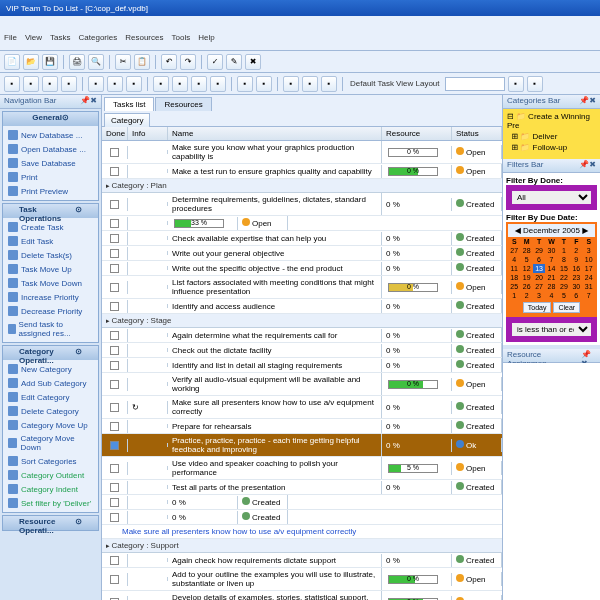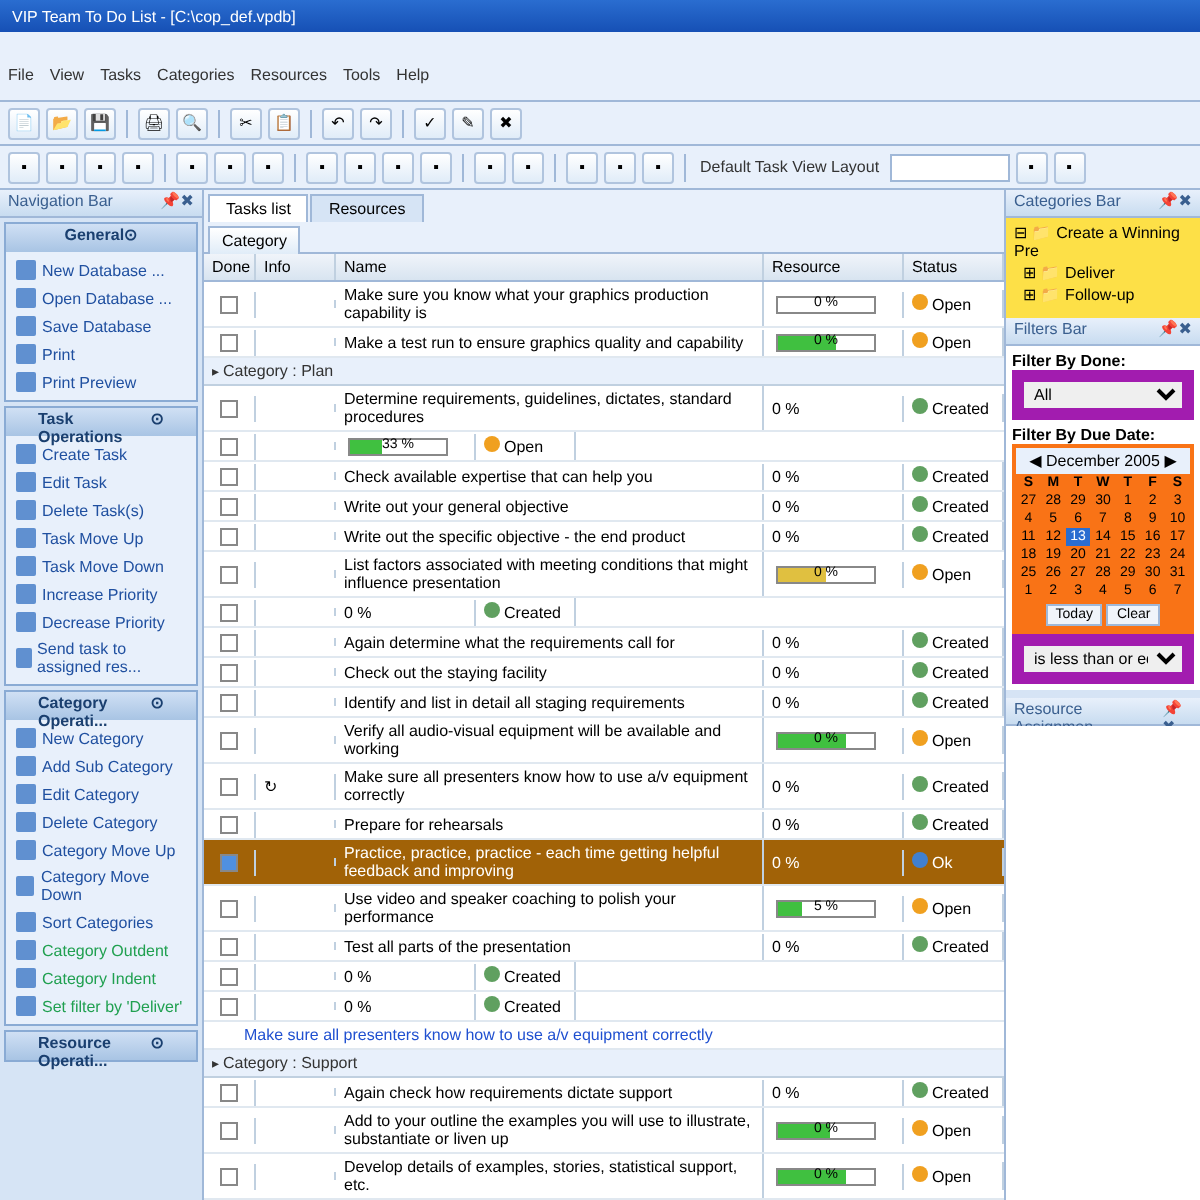--- a/index.html
+++ b/index.html
@@ -292,6 +292,7 @@
               <div class="chk"></div>
             </div>
             <div class="gcol c-info"></div>
+            <div class="gcol c-name">Identify and access audience</div>
             <div class="gcol c-comp"><span>0 %</span></div>
             <div class="gcol c-stat"><span class="sicon c"></span>Created</div>
           </div>

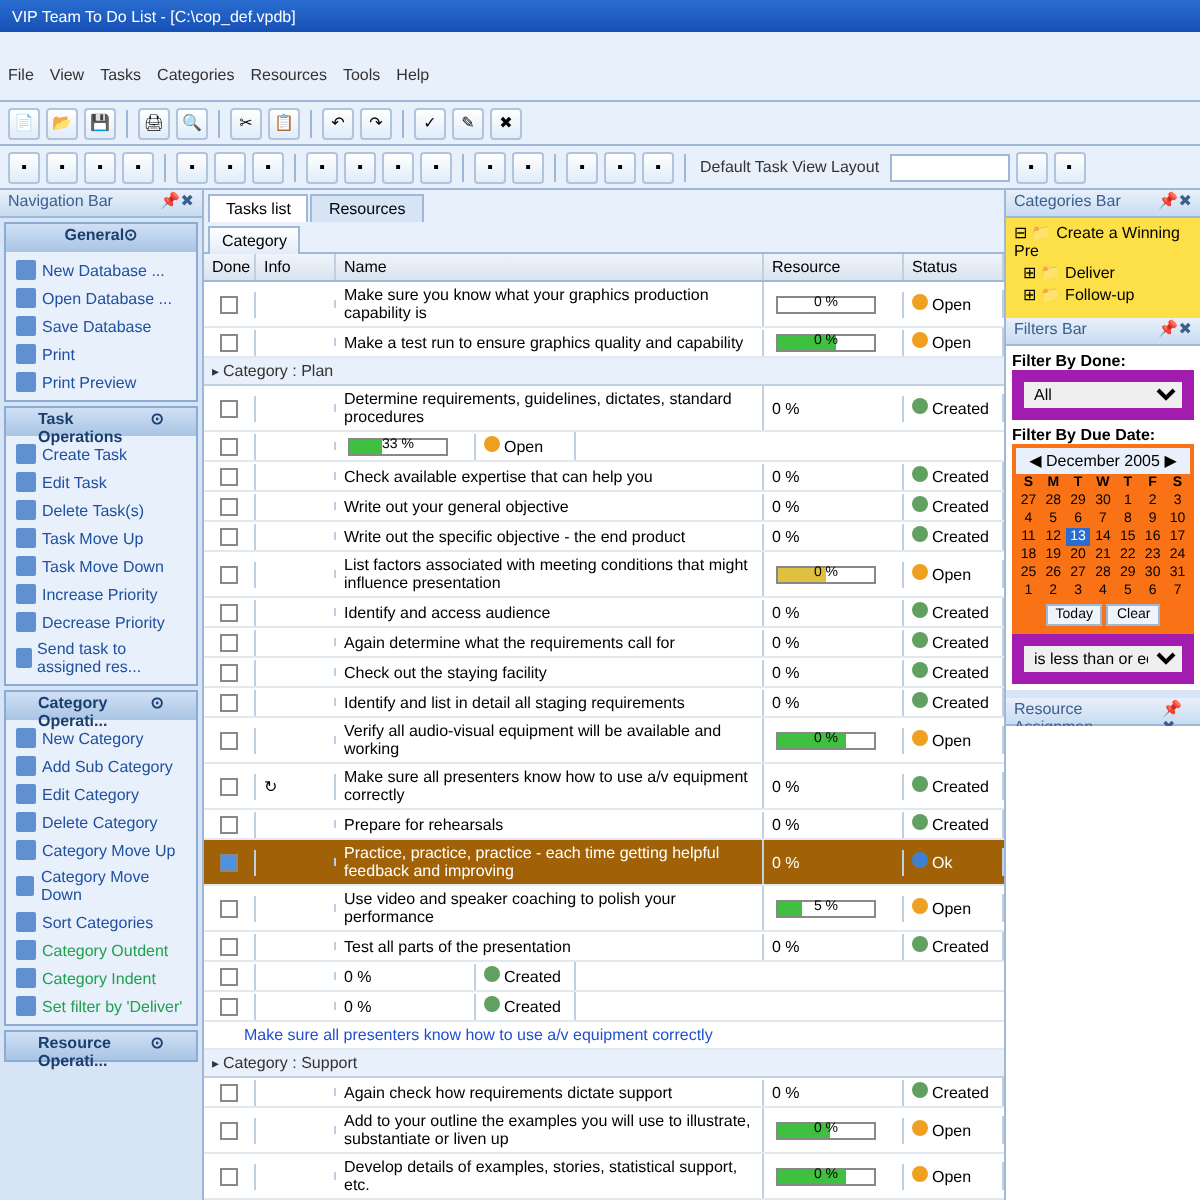--- a/index.html
+++ b/index.html
@@ -296,6 +296,7 @@
             <div class="gcol c-comp"><span>0 %</span></div>
             <div class="gcol c-stat"><span class="sicon c"></span>Created</div>
           </div>
+          <div class="gcat">Category : Stage</div>
           <div class="grow">
             <div class="gcol c-done">
               <div class="chk"></div>

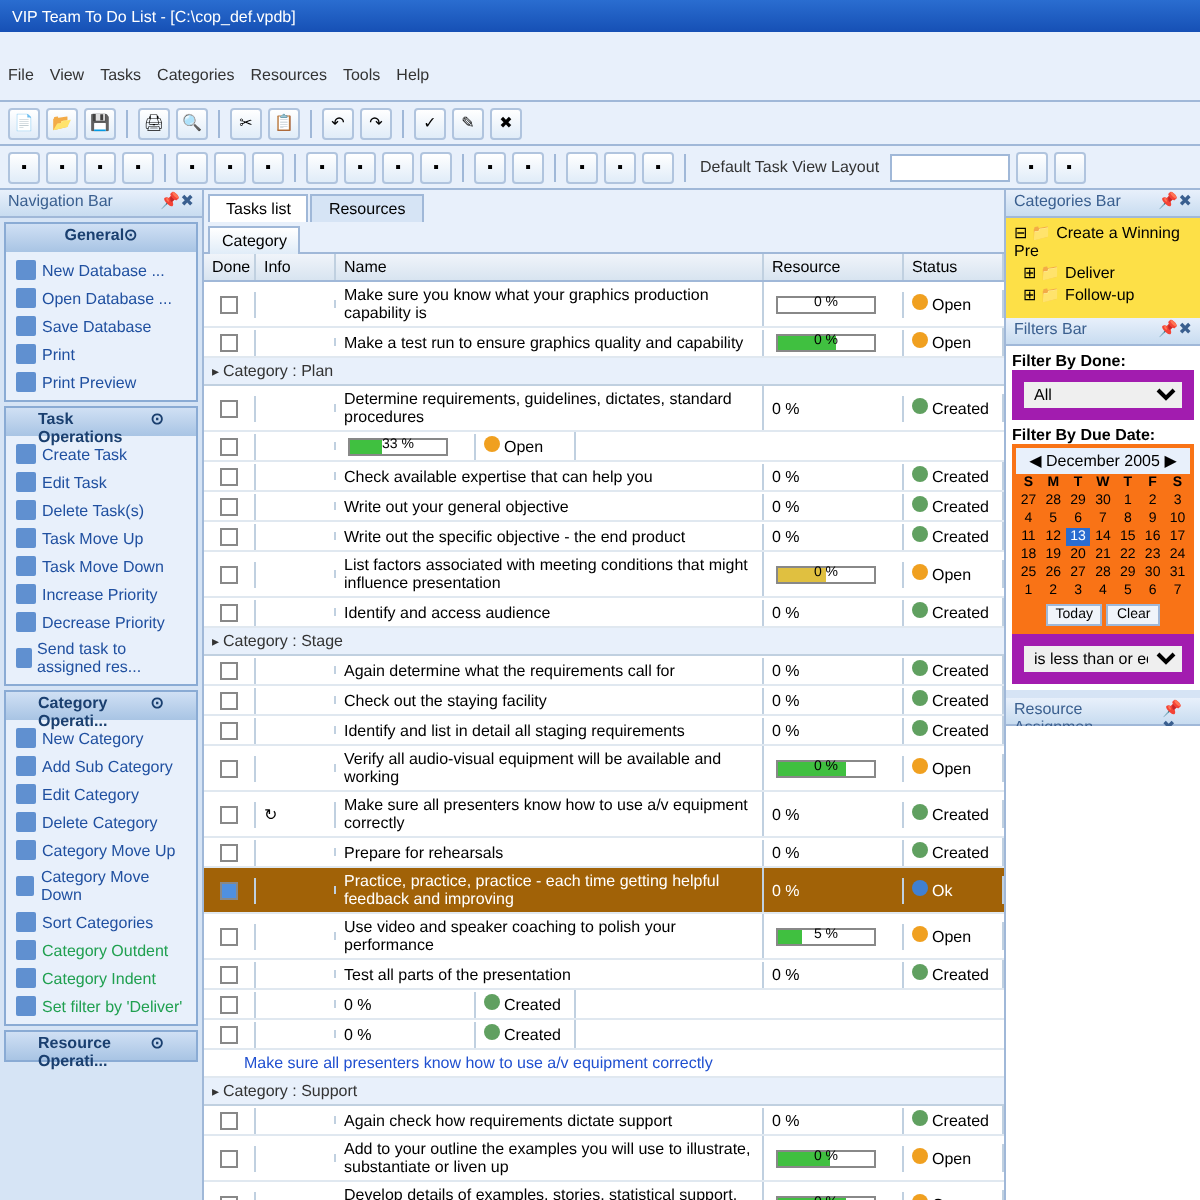--- a/index.html
+++ b/index.html
@@ -311,7 +311,7 @@
               <div class="chk"></div>
             </div>
             <div class="gcol c-info"></div>
-            <div class="gcol c-name">Check out the staying facility</div>
+            <div class="gcol c-name">Check out the dictate facility</div>
             <div class="gcol c-comp"><span>0 %</span></div>
             <div class="gcol c-stat"><span class="sicon c"></span>Created</div>
           </div>

